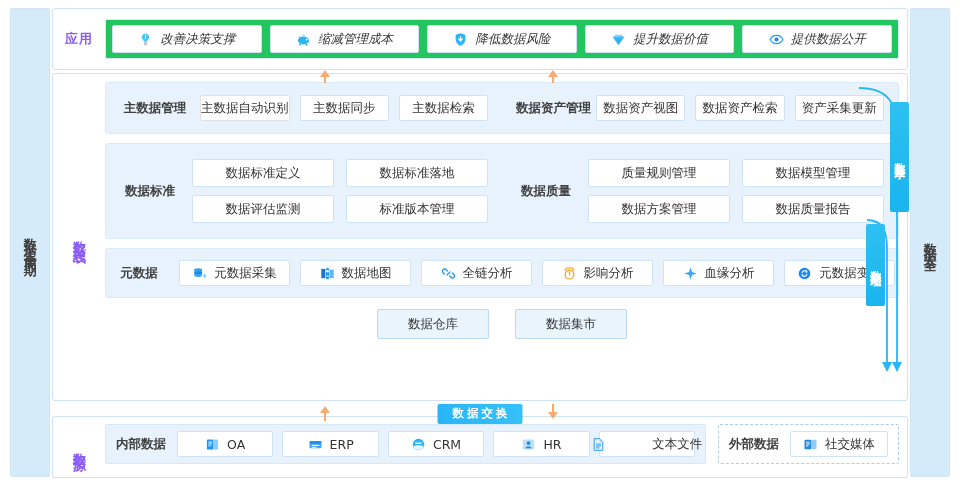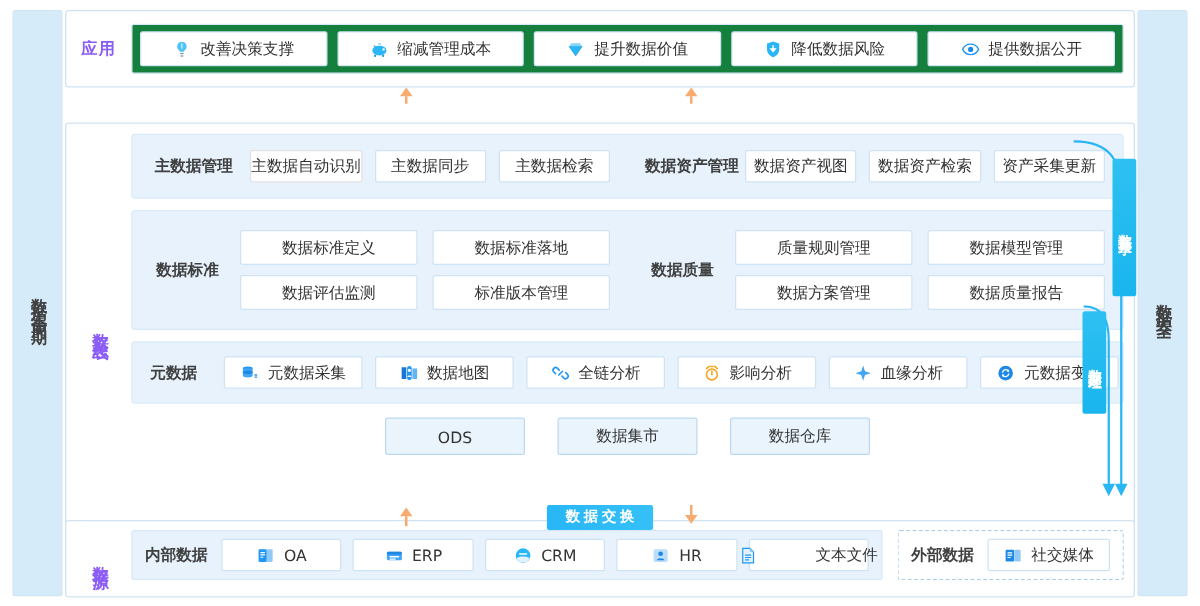--- a/index.html
+++ b/index.html
@@ -48,9 +48,9 @@
     display:flex;align-items:center;justify-content:center;height:100%;
   }
   .app-strip{
-    flex:1;background:#15803d;border:1px solid #d7e9f8;border-radius:2px;
+    flex:1;background:#22c55e;border:1px solid #d7e9f8;border-radius:2px;
     margin:6px 8px 6px 0;padding:5px 6px;
-    display:flex;gap:8px;box-sizing:border-box;
+    display:flex;gap:8px;box-sizing:border-box;font-style:italic;
   }
   .chip{
     flex:1;background:#ffffff;border:1px solid #cfe3f4;border-radius:2px;

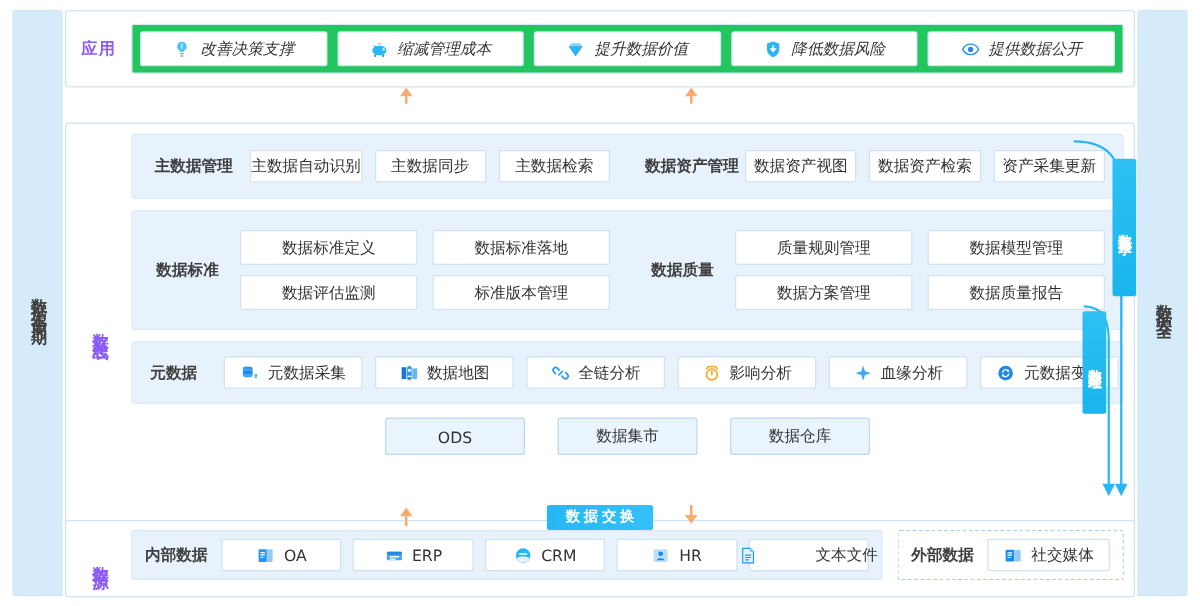--- a/index.html
+++ b/index.html
@@ -196,22 +196,22 @@
         <div class="chip">
           <span class="ic">
               <svg viewBox="0 0 16 16">
+                <path d="M8 1.2 13.2 3v5.1c0 3.2-2.3 5.5-5.2 6.7-2.9-1.2-5.2-3.5-5.2-6.7V3z" fill="#29b6f6"></path>
+                <path d="M8 4.4v4.2M8 9.8 6.2 7.6h3.6z" stroke="#fff" stroke-width="1.2" fill="#fff"></path>
+              </svg>
+            </span>
+          <span>降低数据风险</span>
+        </div>
+
+        <div class="chip">
+          <span class="ic">
+              <svg viewBox="0 0 16 16">
                 <path d="M2.4 5.6h11.2L8 13.6z" fill="#29b6f6"></path>
                 <path d="M4.4 2.8h7.2l2 2.8H2.4z" fill="#81d4fa"></path>
                 <path d="M2.4 5.6h11.2L8 13.6z" fill="none" stroke="#1e9ad6" stroke-width=".5"></path>
               </svg>
             </span>
           <span>提升数据价值</span>
-        </div>
-
-        <div class="chip">
-          <span class="ic">
-              <svg viewBox="0 0 16 16">
-                <path d="M8 1.2 13.2 3v5.1c0 3.2-2.3 5.5-5.2 6.7-2.9-1.2-5.2-3.5-5.2-6.7V3z" fill="#29b6f6"></path>
-                <path d="M8 4.4v4.2M8 9.8 6.2 7.6h3.6z" stroke="#fff" stroke-width="1.2" fill="#fff"></path>
-              </svg>
-            </span>
-          <span>降低数据风险</span>
         </div>
 
         <div class="chip">

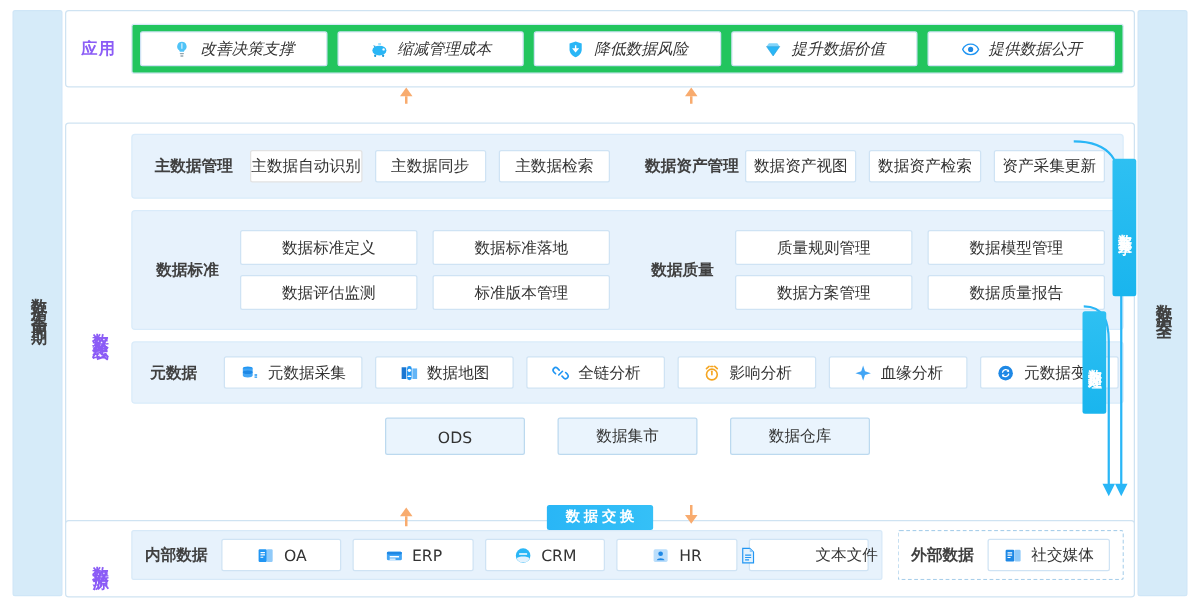--- a/index.html
+++ b/index.html
@@ -59,7 +59,7 @@
   }
 
   
-  .band-bus{top:90px;height:328px;display:flex;}
+  .band-bus{top:65px;height:328px;display:flex;}
   .bus-body{flex:1;padding:8px 8px 6px 0;box-sizing:border-box;
             display:flex;flex-direction:column;gap:9px;position:relative;}
 

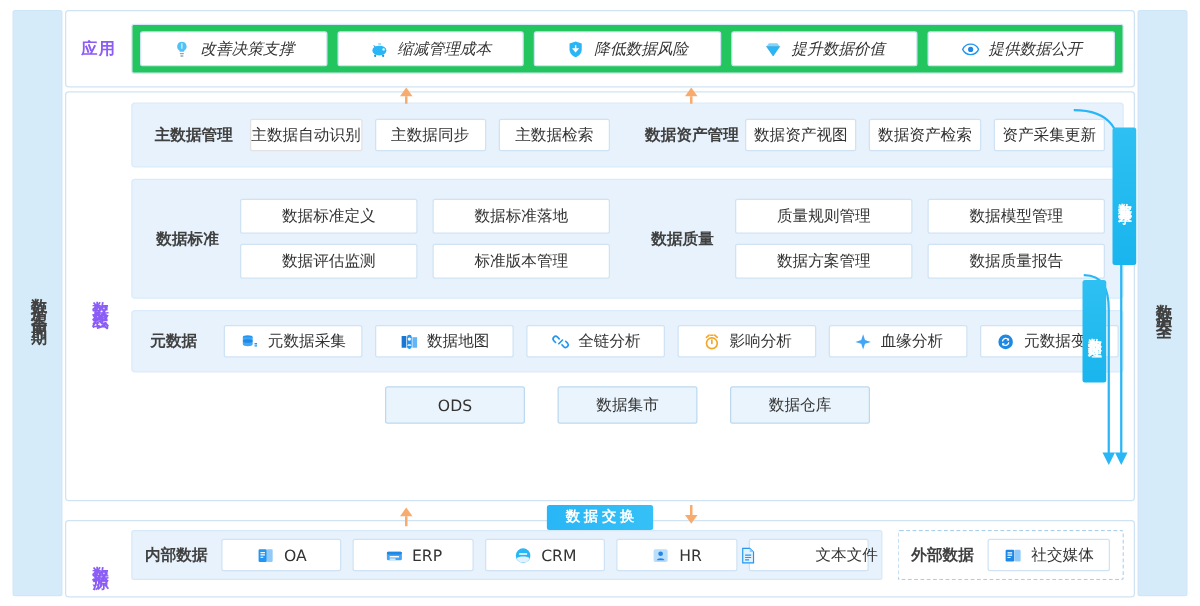--- a/index.html
+++ b/index.html
@@ -350,7 +350,6 @@
         </div>
 
         <div class="row4">
-          <div class="store">ODS</div>
           <div class="store">数据集市</div>
           <div class="store">数据仓库</div>
         </div>

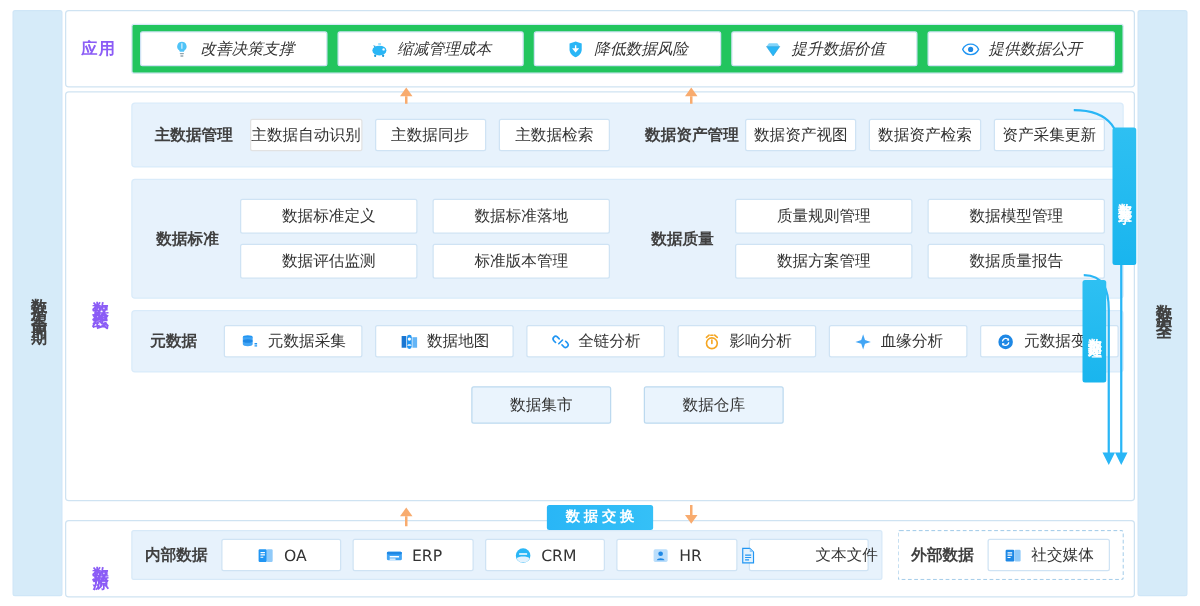--- a/index.html
+++ b/index.html
@@ -350,8 +350,8 @@
         </div>
 
         <div class="row4">
+          <div class="store">数据仓库</div>
           <div class="store">数据集市</div>
-          <div class="store">数据仓库</div>
         </div>
 
         <div class="vtab" style="right:-2px;top:28px;height:110px;">数据共享</div>

